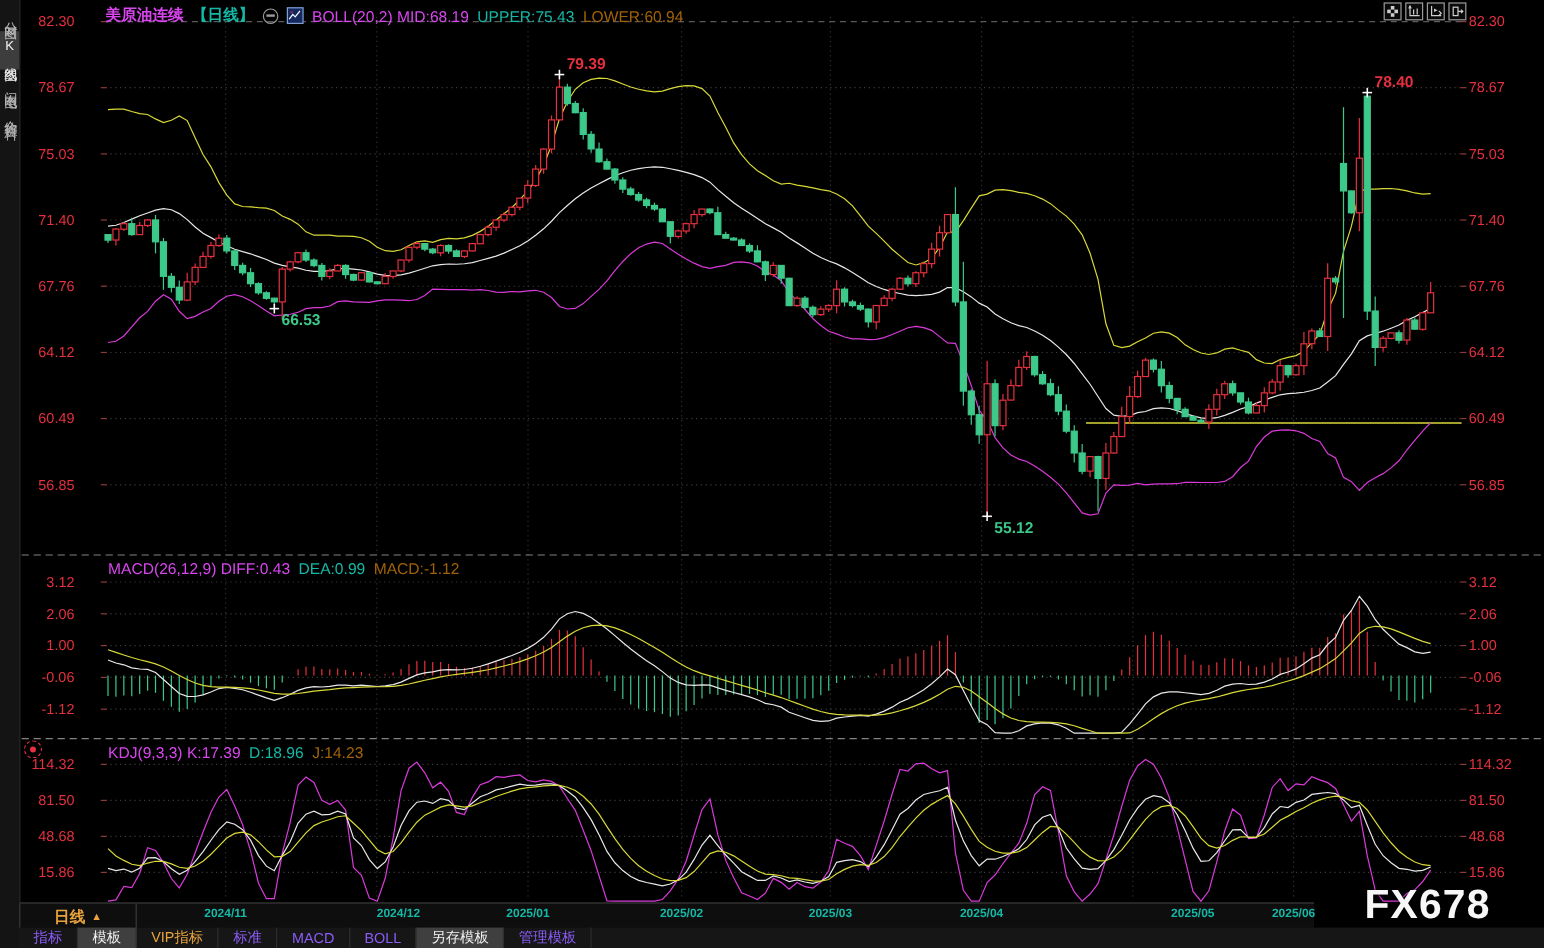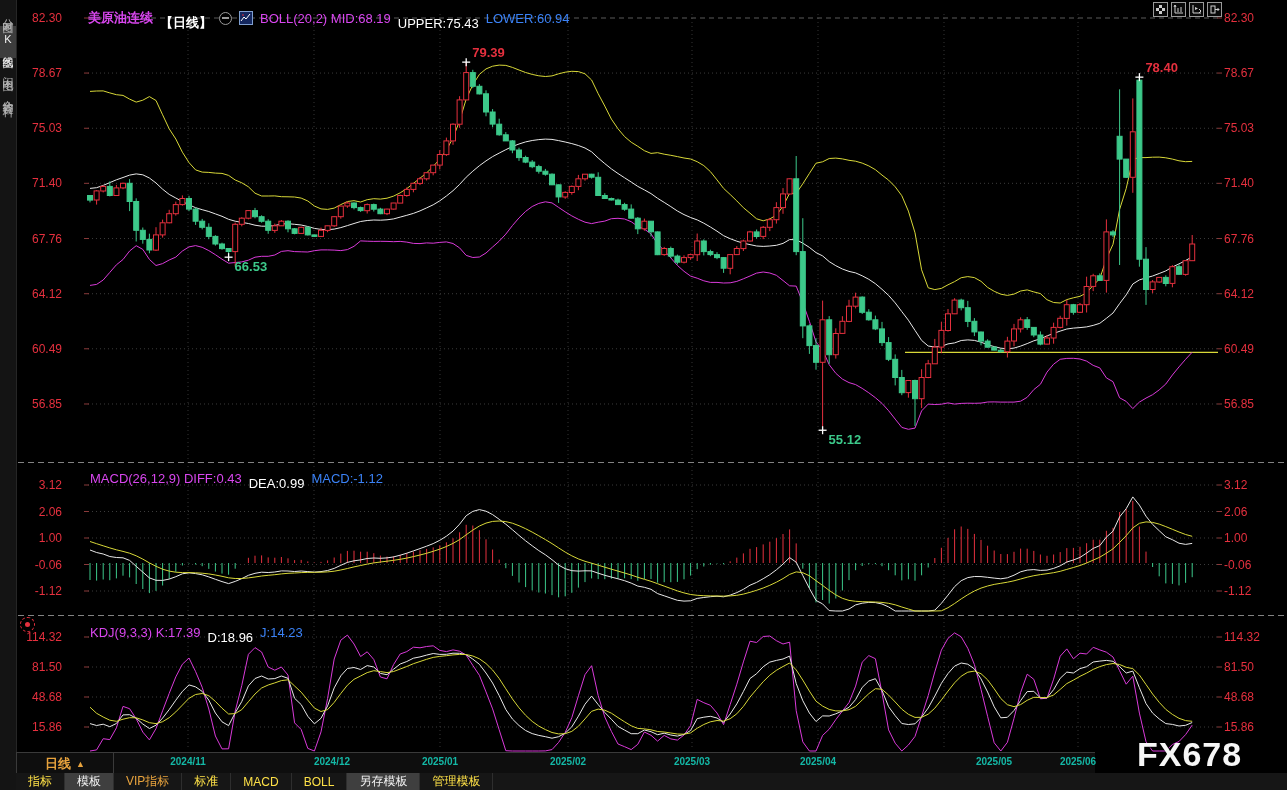--- a/index.html
+++ b/index.html
@@ -15,7 +15,7 @@
 
   
   .hdr{position:absolute;display:flex;align-items:center;gap:7px;font-size:13px;z-index:6;white-space:nowrap;}
-  .w{color:#d946ef;} .y{color:#ffffff;margin-top:10px;} .m{color:#3b82f6;} .bold{font-weight:bold;}
+  .w{color:#d946ef;} .y{color:#14b8a6;} .m{color:#3b82f6;} .bold{font-weight:bold;}
   .minus-icon{display:inline-block;width:11px;height:11px;border:1px solid #9a9a9a;border-radius:50%;position:relative;}
   .minus-icon::after{content:"";position:absolute;left:2px;top:4.5px;width:7px;height:1.5px;background:#9a9a9a;}
   .mini-chart-icon{display:inline-block;width:12px;height:12px;background:#14275e;border:1px solid #7f9fd0;}

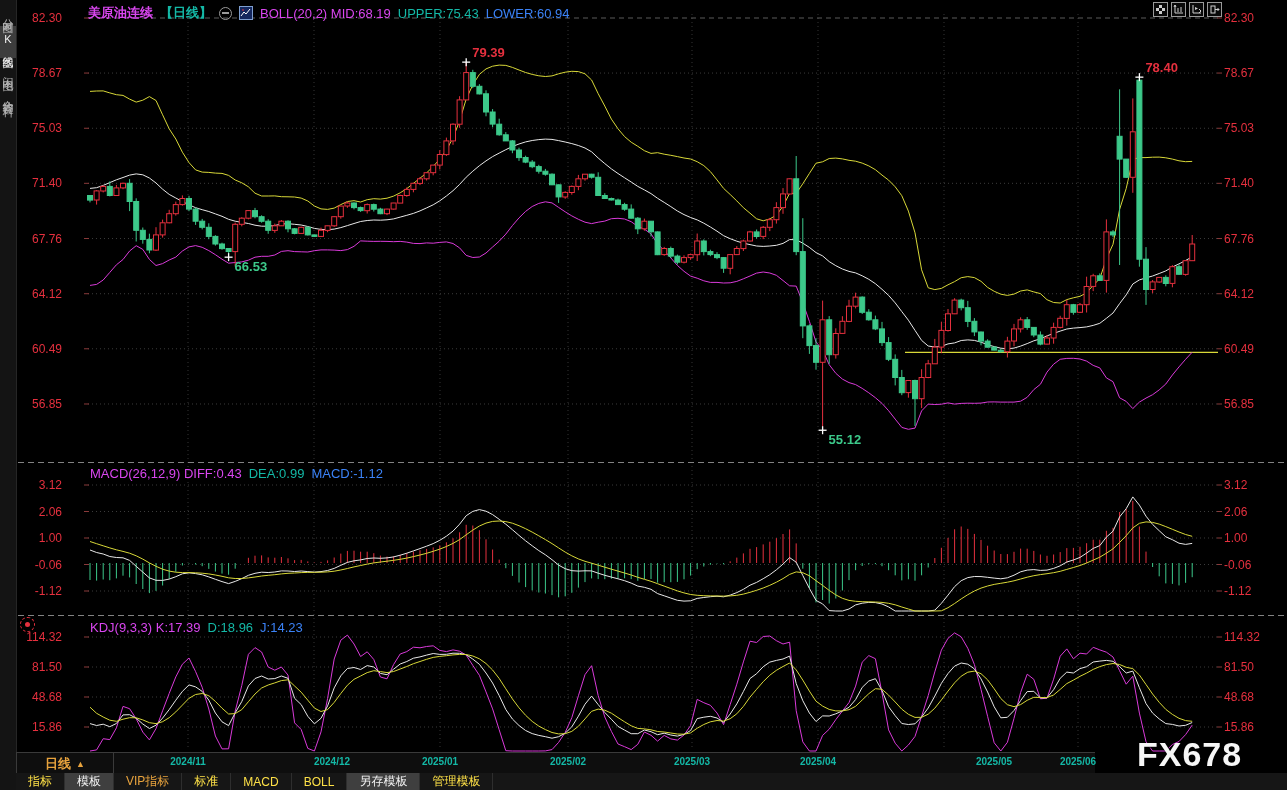--- a/index.html
+++ b/index.html
@@ -15,7 +15,7 @@
 
   
   .hdr{position:absolute;display:flex;align-items:center;gap:7px;font-size:13px;z-index:6;white-space:nowrap;}
-  .w{color:#d946ef;} .y{color:#14b8a6;} .m{color:#3b82f6;} .bold{font-weight:bold;}
+  .w{color:#d946ef;} .y{color:#14b8a6;} .m{color:#a16207;} .bold{font-weight:bold;}
   .minus-icon{display:inline-block;width:11px;height:11px;border:1px solid #9a9a9a;border-radius:50%;position:relative;}
   .minus-icon::after{content:"";position:absolute;left:2px;top:4.5px;width:7px;height:1.5px;background:#9a9a9a;}
   .mini-chart-icon{display:inline-block;width:12px;height:12px;background:#14275e;border:1px solid #7f9fd0;}

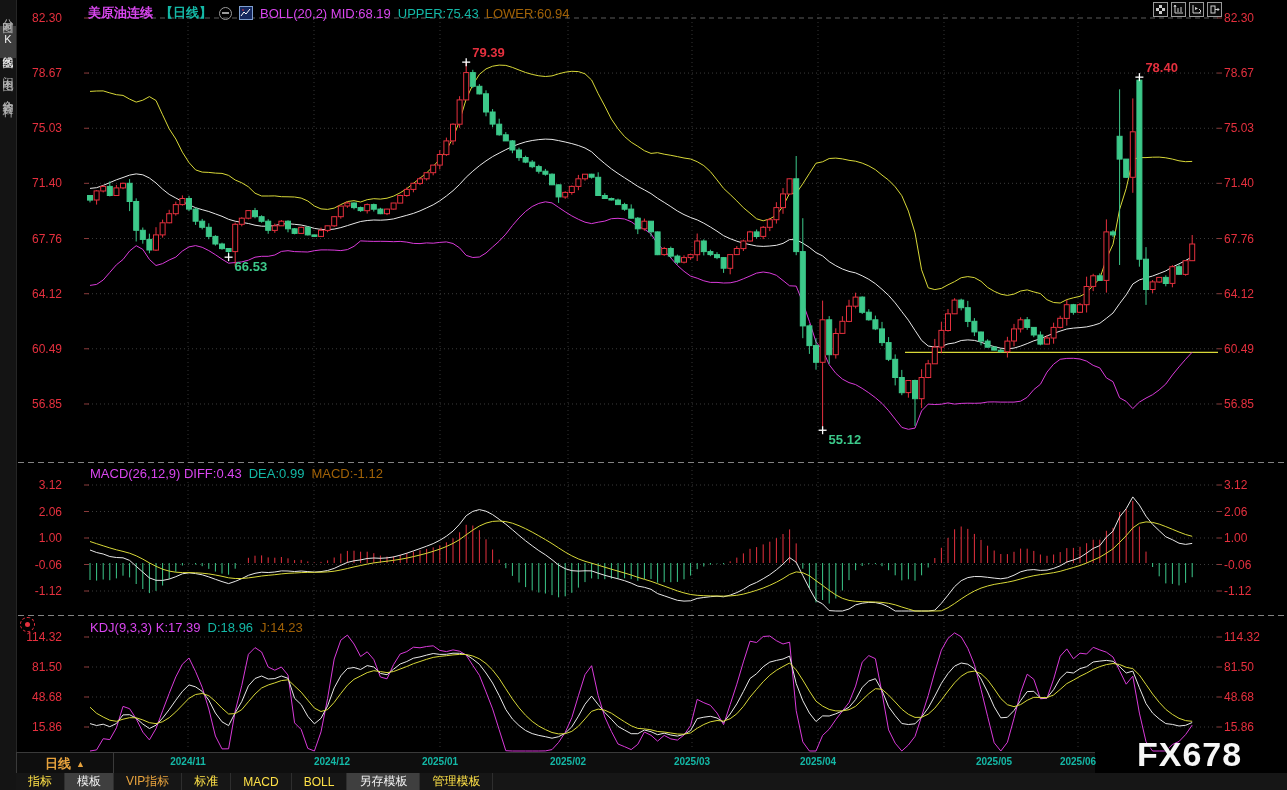--- a/index.html
+++ b/index.html
@@ -37,7 +37,7 @@
 
   
   .toolbar{position:absolute;left:16px;top:773px;width:1271px;height:17px;background:#161616;display:flex;align-items:stretch;z-index:6;}
-  .tb-item{padding:0 12px;font-size:12px;display:flex;align-items:center;color:#fde047;border-right:1px solid #2e2e2e;cursor:pointer;}
+  .tb-item{padding:0 12px;font-size:12px;display:flex;align-items:center;color:#8b5cf6;border-right:1px solid #2e2e2e;cursor:pointer;}
   .tb-item.selected{background:#3f3f3f;color:#f2f2f2;text-align:center;}
   .tb-item.vip{color:#e8a33d;}
 

